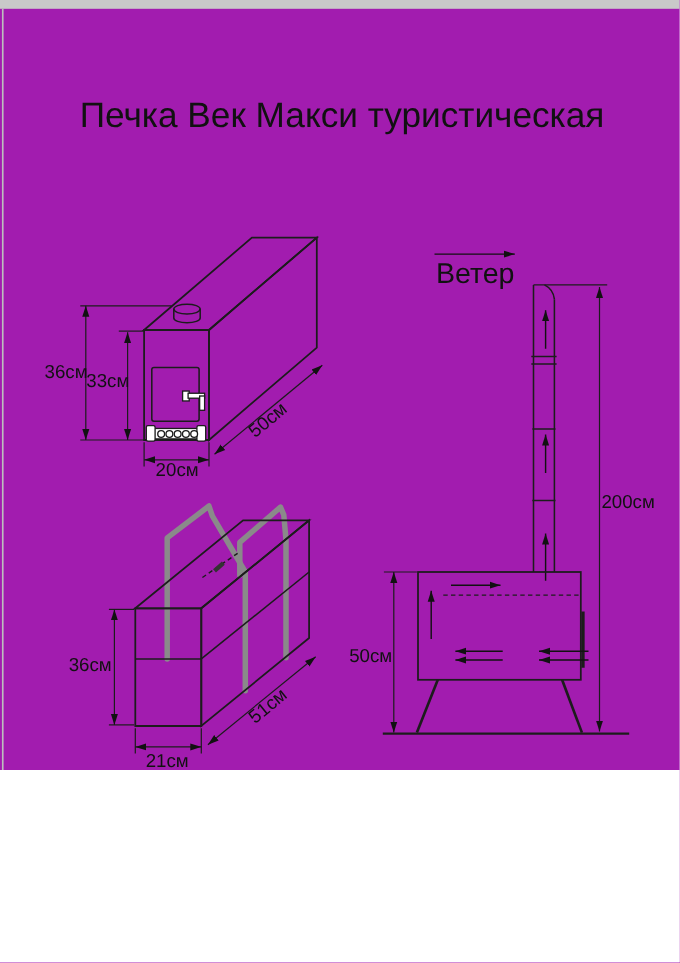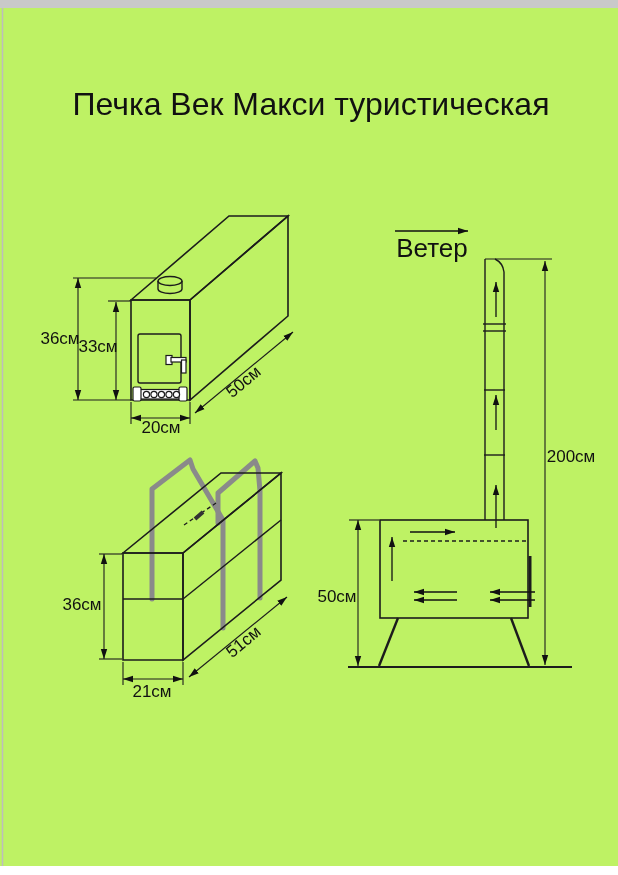--- a/index.html
+++ b/index.html
@@ -5,8 +5,8 @@
   html,body{margin:0;padding:0;background:#ffffff;}
   .page{
     position:relative;
-    width:618px;height:866px;
-    background:#bef264;
+    width:618px;height:700px;
+    background:#a21caf;
     font-family:"Liberation Sans", sans-serif;
     overflow:hidden;
   }

